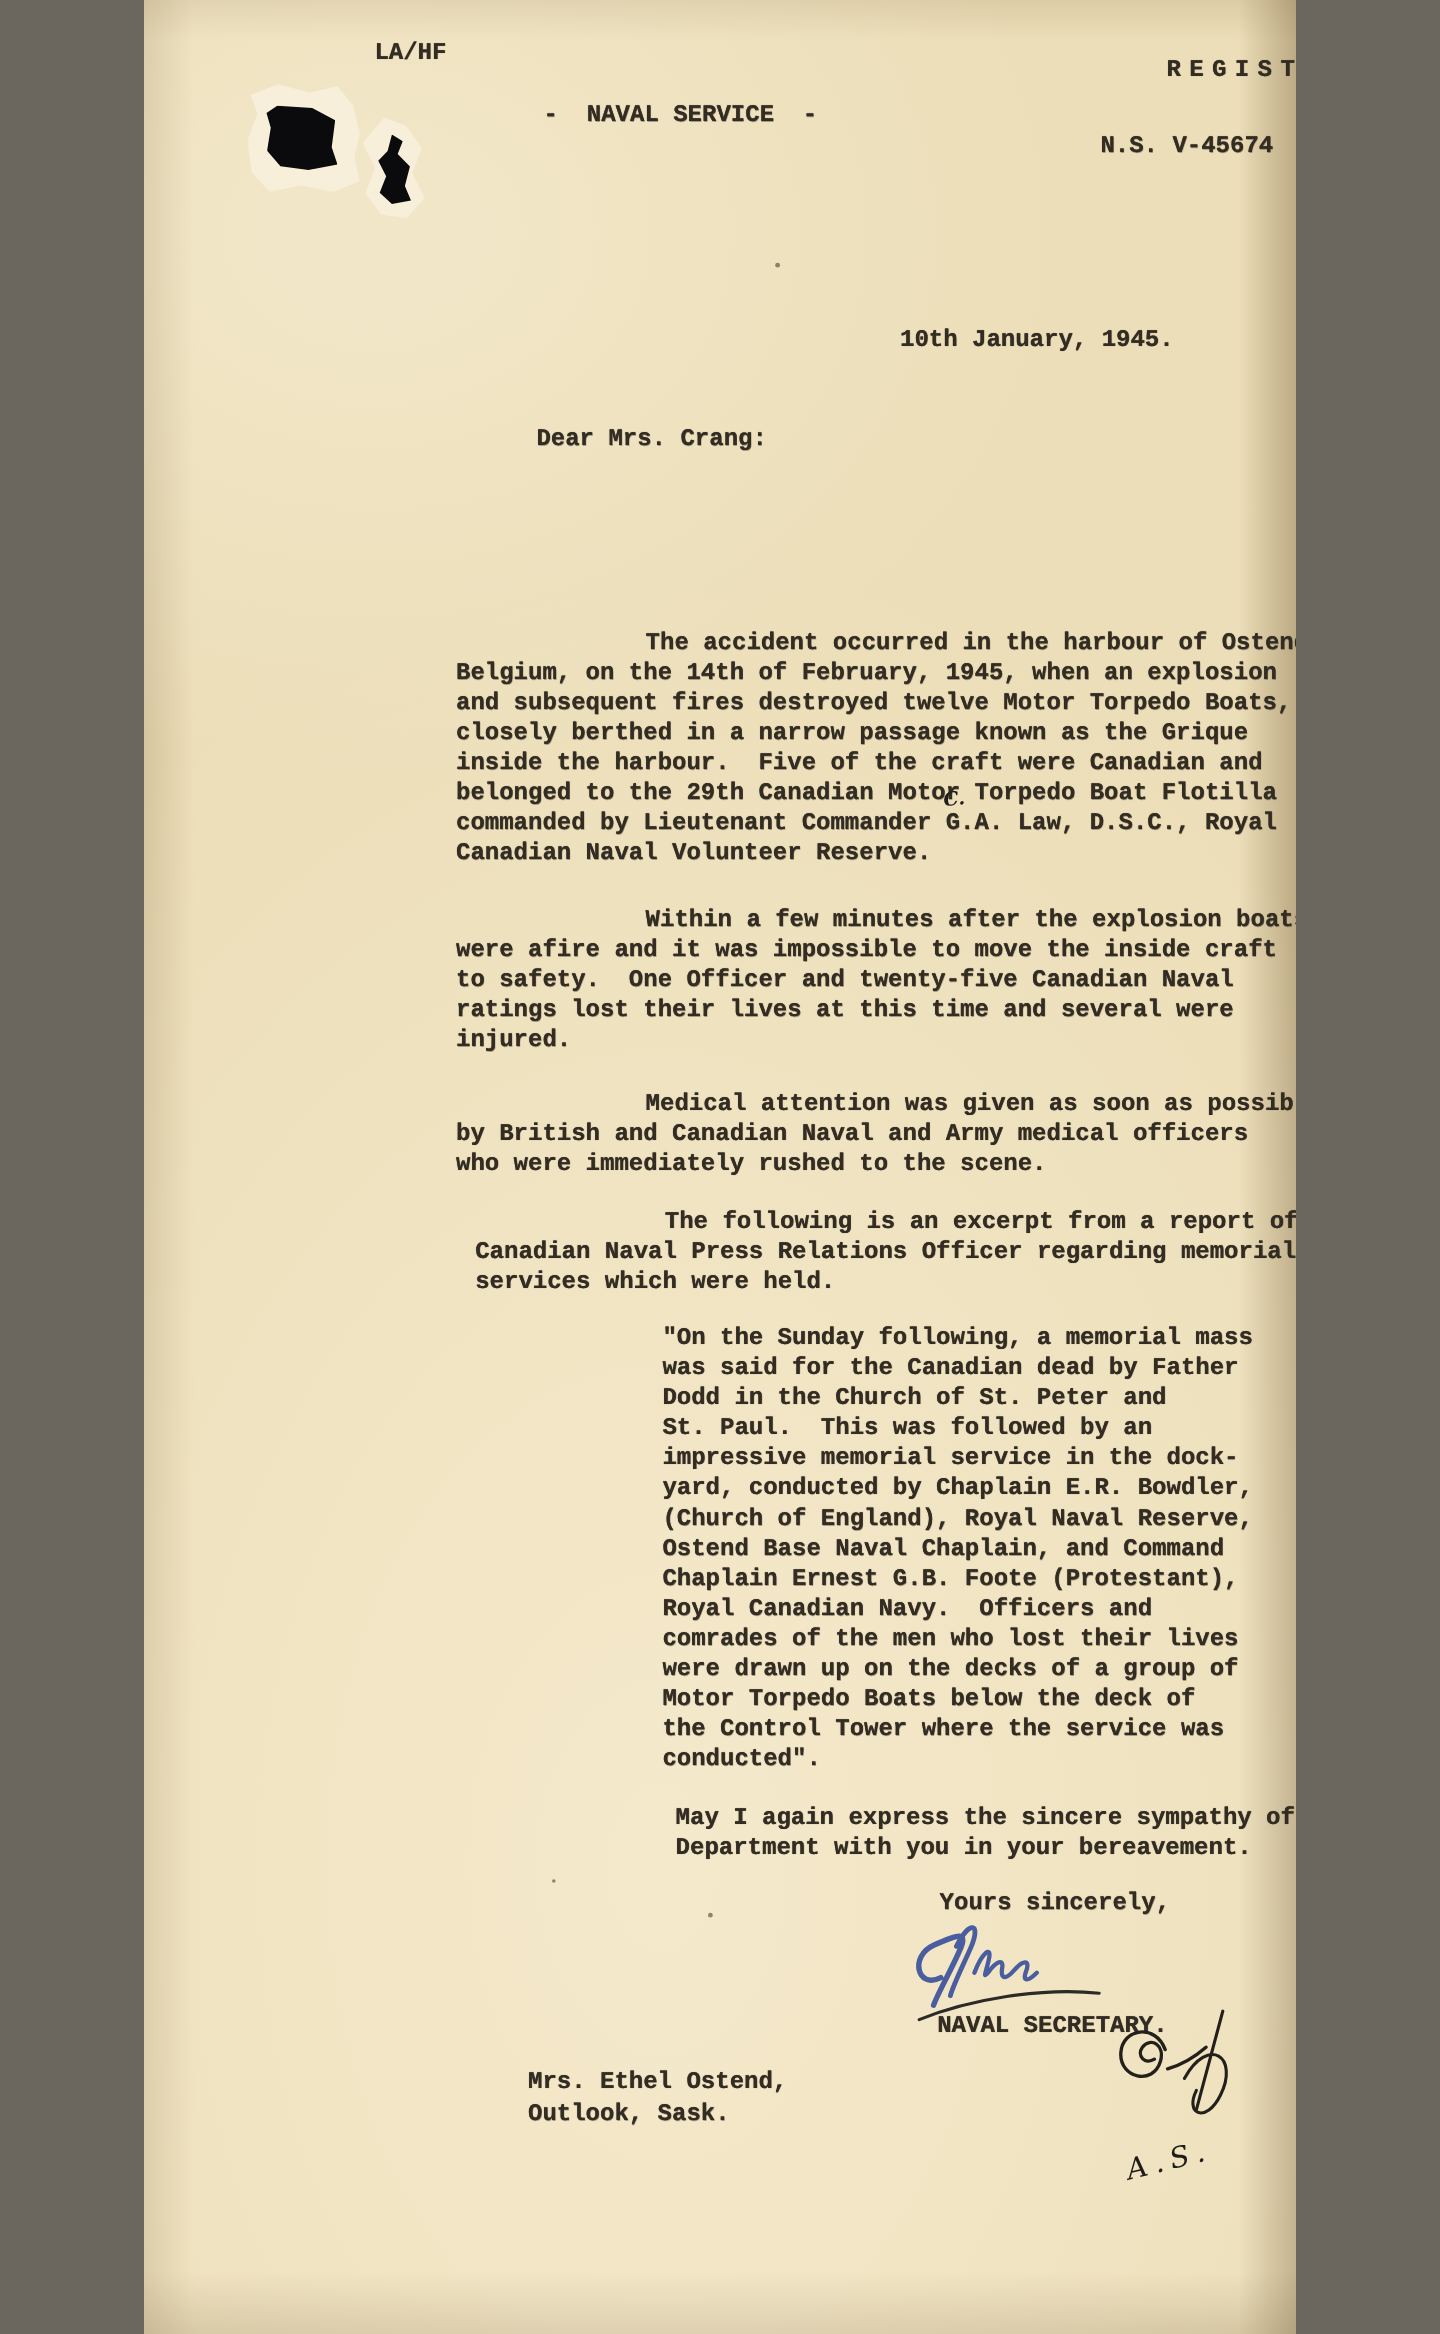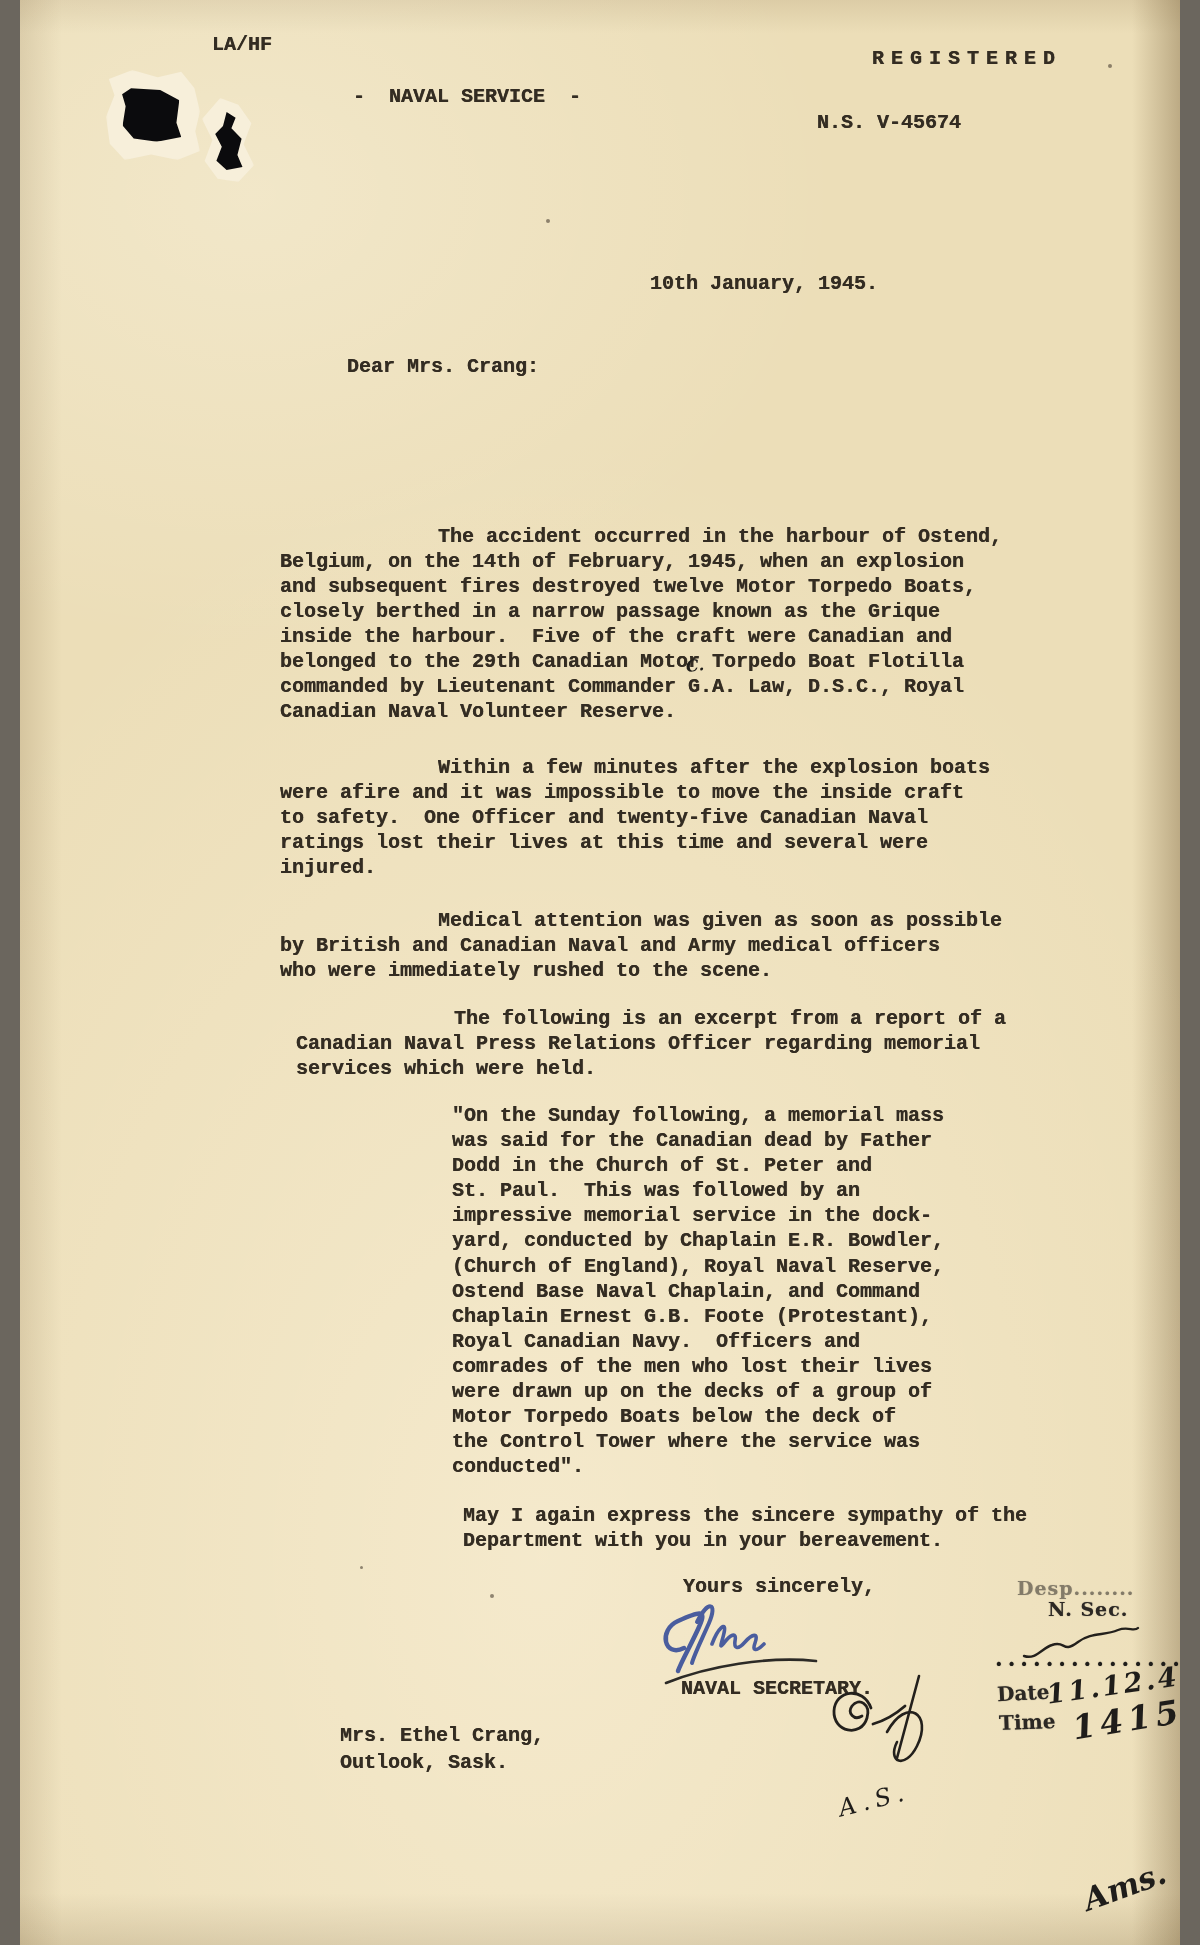--- a/index.html
+++ b/index.html
@@ -5,7 +5,7 @@
   html,body{margin:0;padding:0;background:#6b665e;}
   .page{
     position:relative;
-    width:1160px;height:1945px;
+    width:960px;height:1945px;
     margin:0 auto;
     overflow:hidden;
     background:

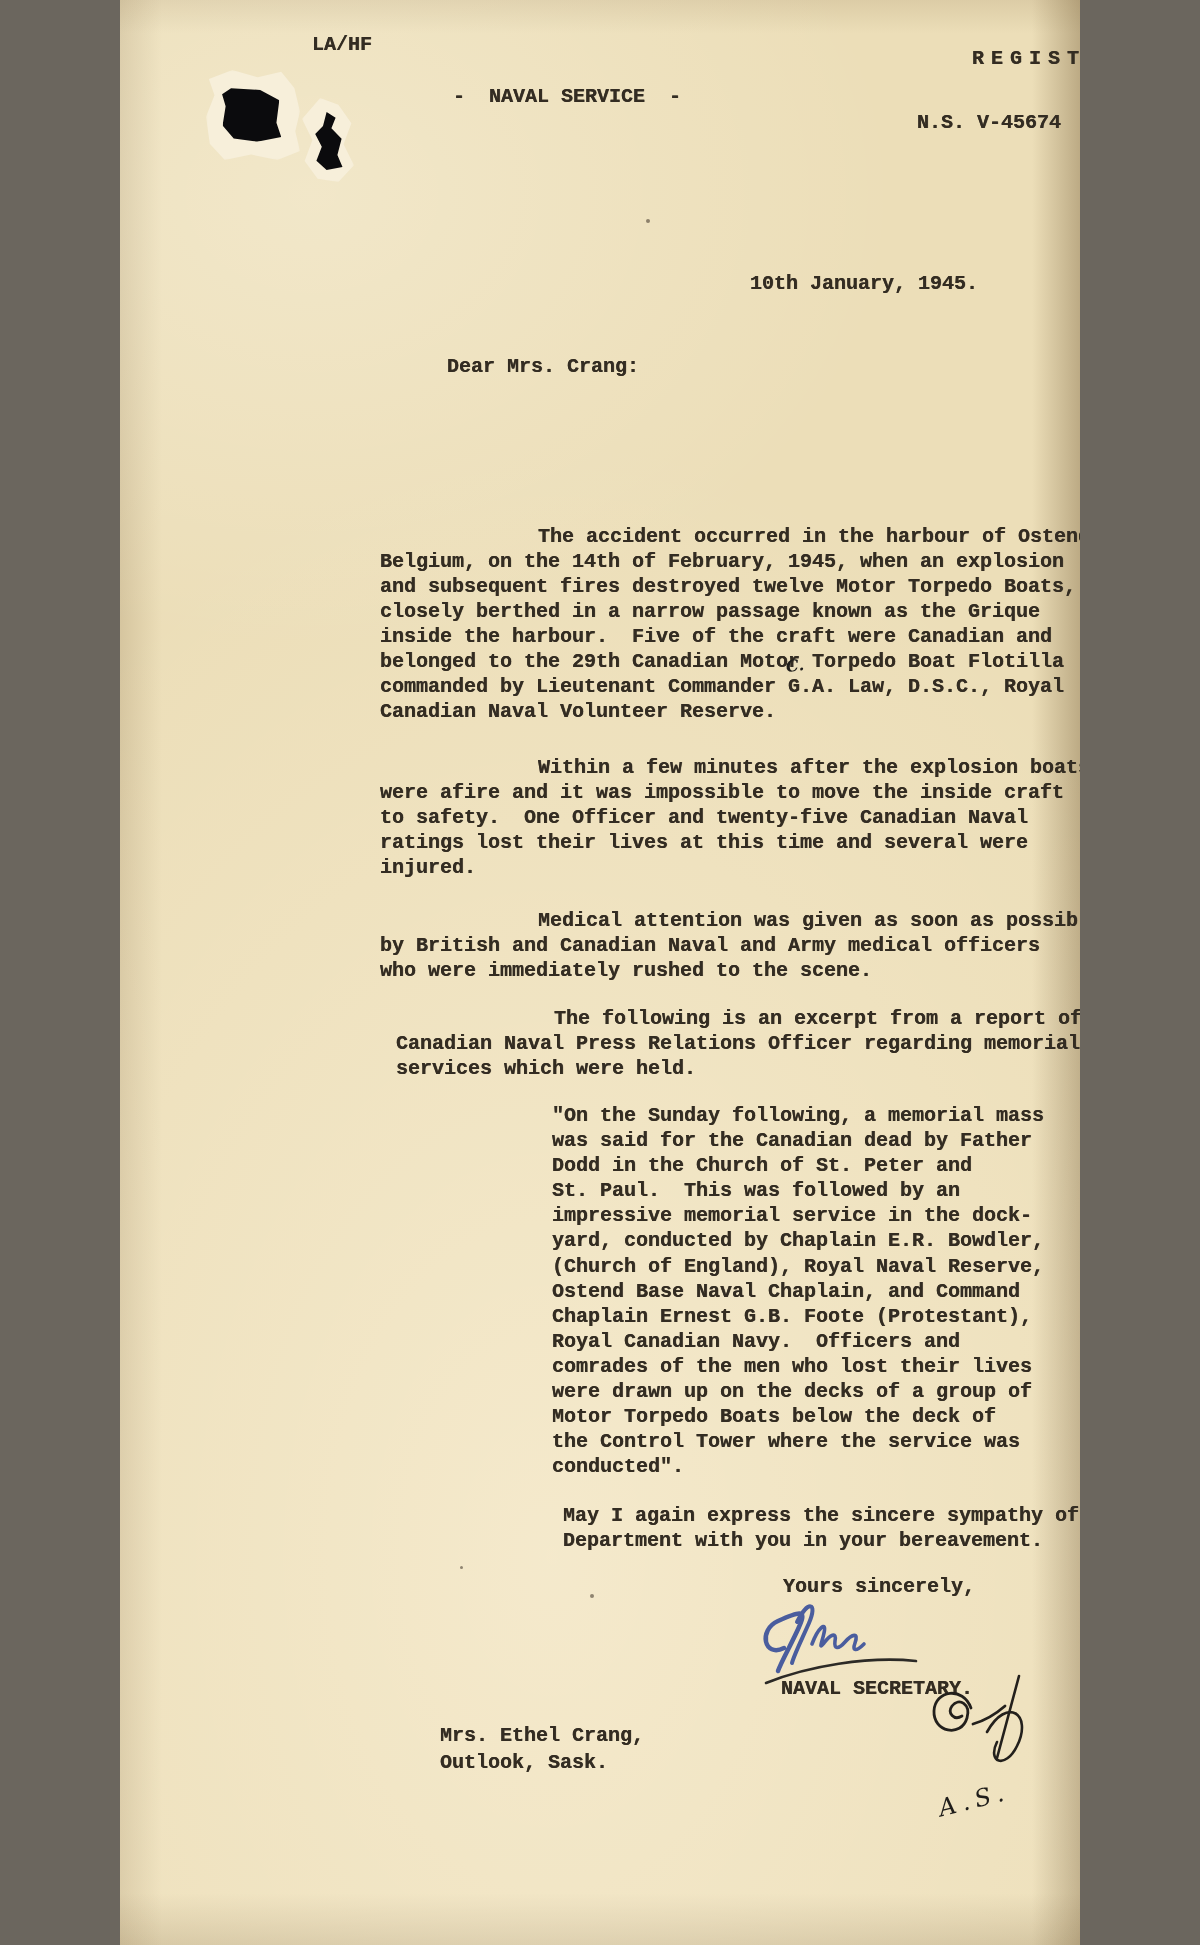--- a/index.html
+++ b/index.html
@@ -148,7 +148,7 @@
   <div class="stamp-text" style="left:979px;top:1710px;font-size:20px;transform:rotate(-2deg);">Time</div>
   <div class="hand" style="left:1052px;top:1700px;font-size:33px;transform:rotate(-9deg);letter-spacing:5px;font-weight:700;">1415</div>
 
-  <div class="tw" style="left:320px;top:1722px;line-height:27px;">Mrs. Ethel Crang,
+  <div class="tw" style="left:320px;top:1722px;line-height:27px;">Mrs. Ethel Ostend,
 Outlook, Sask.</div>
 
   <div class="hand" style="left:1062px;top:1868px;font-size:31px;transform:rotate(-20deg);font-weight:700;">Ams.</div>

